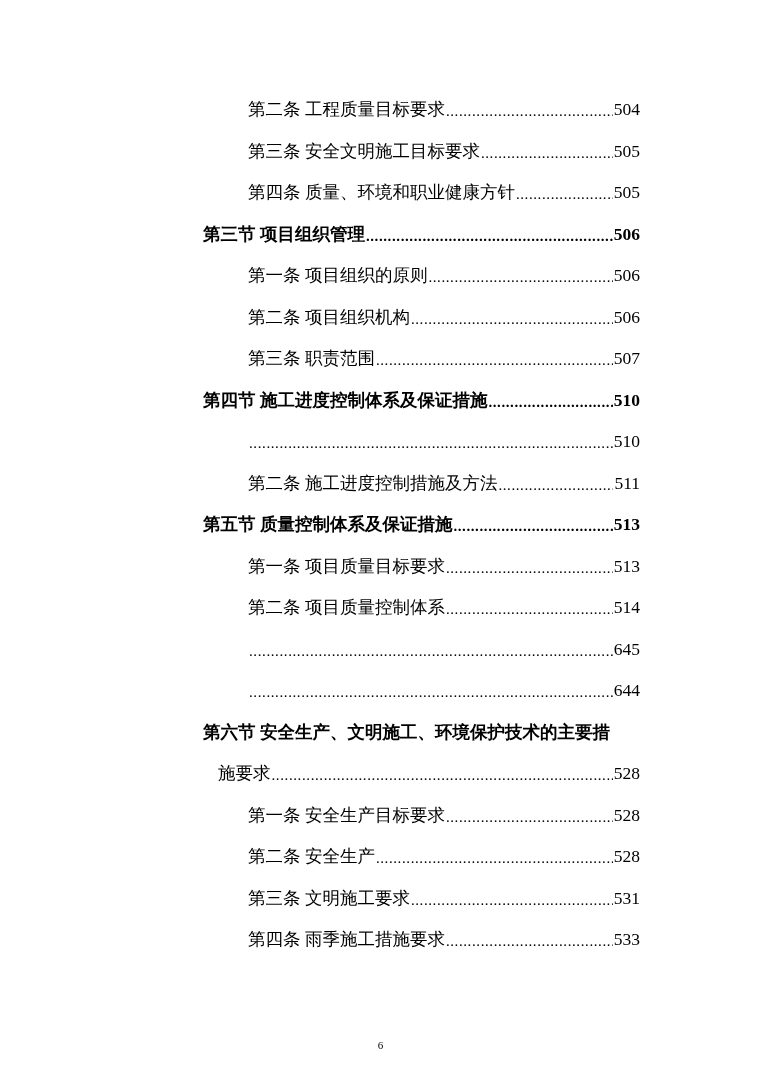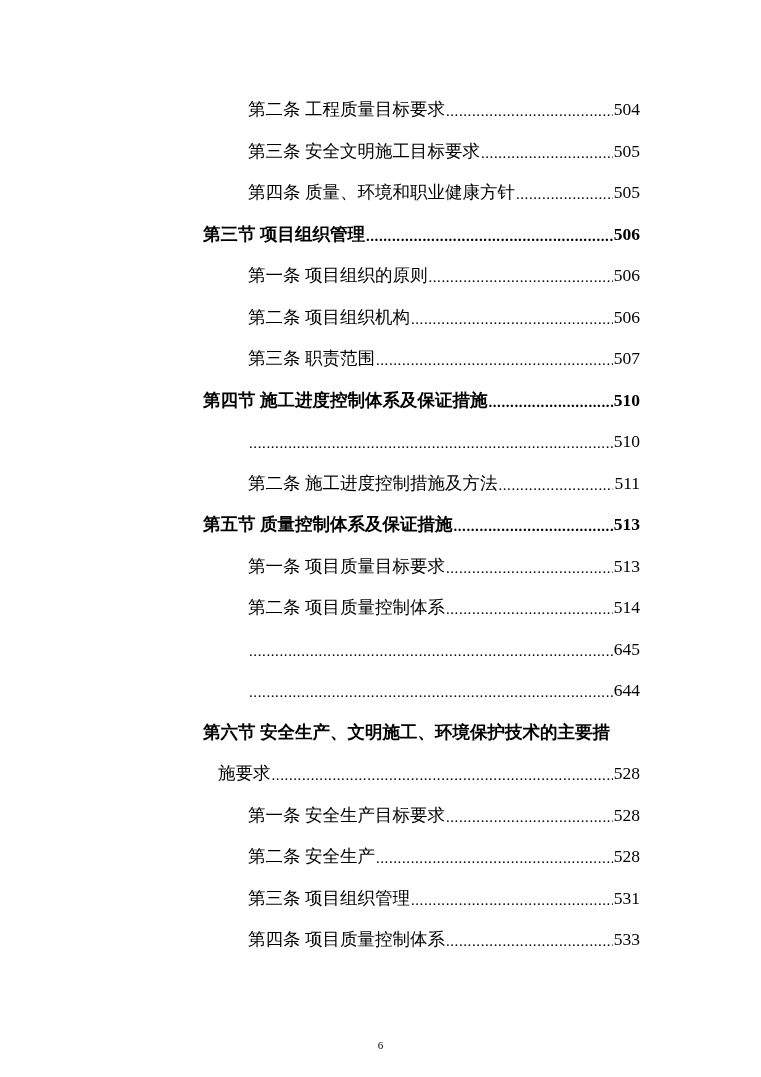--- a/index.html
+++ b/index.html
@@ -162,7 +162,7 @@
     <span class="page">528</span>
   </div>
   <div class="toc-row level-2" style="top:885px">
-    <span class="label">第三条 项目组织管理</span>
+    <span class="label">第三条 文明施工要求</span>
     <span class="leader"></span>
     <span class="page">531</span>
   </div>

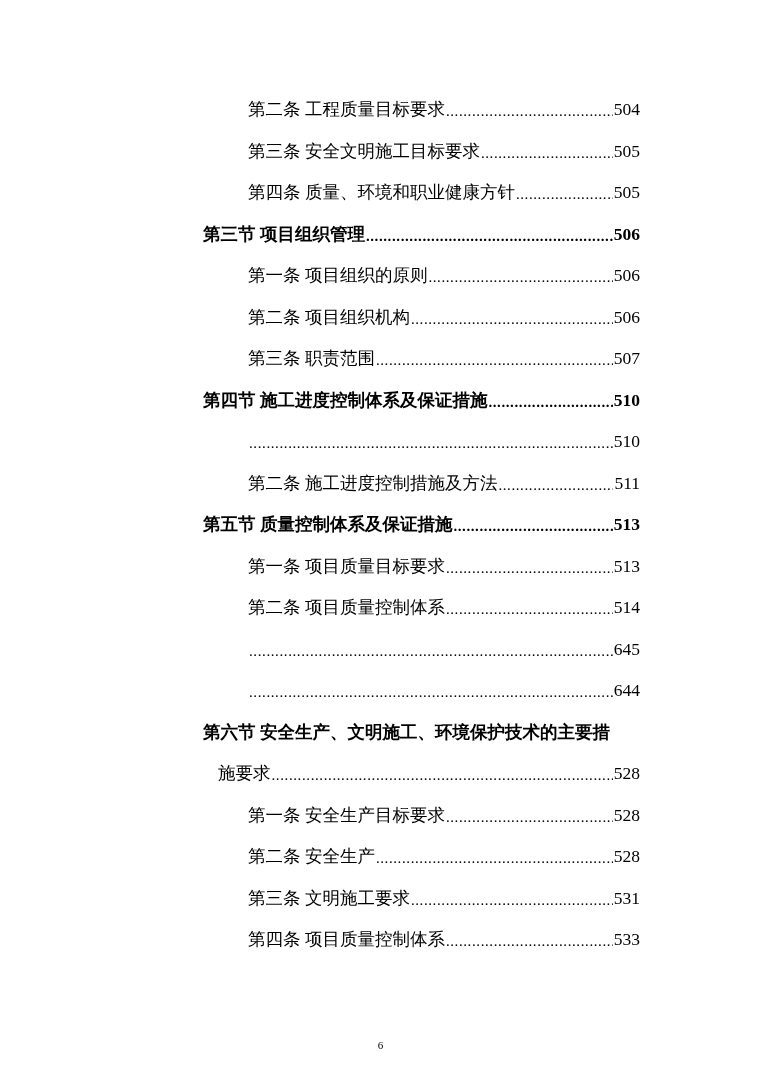--- a/index.html
+++ b/index.html
@@ -167,7 +167,7 @@
     <span class="page">531</span>
   </div>
   <div class="toc-row level-2" style="top:926px">
-    <span class="label">第四条 项目质量控制体系</span>
+    <span class="label">第四条 雨季施工措施要求</span>
     <span class="leader"></span>
     <span class="page">533</span>
   </div>

